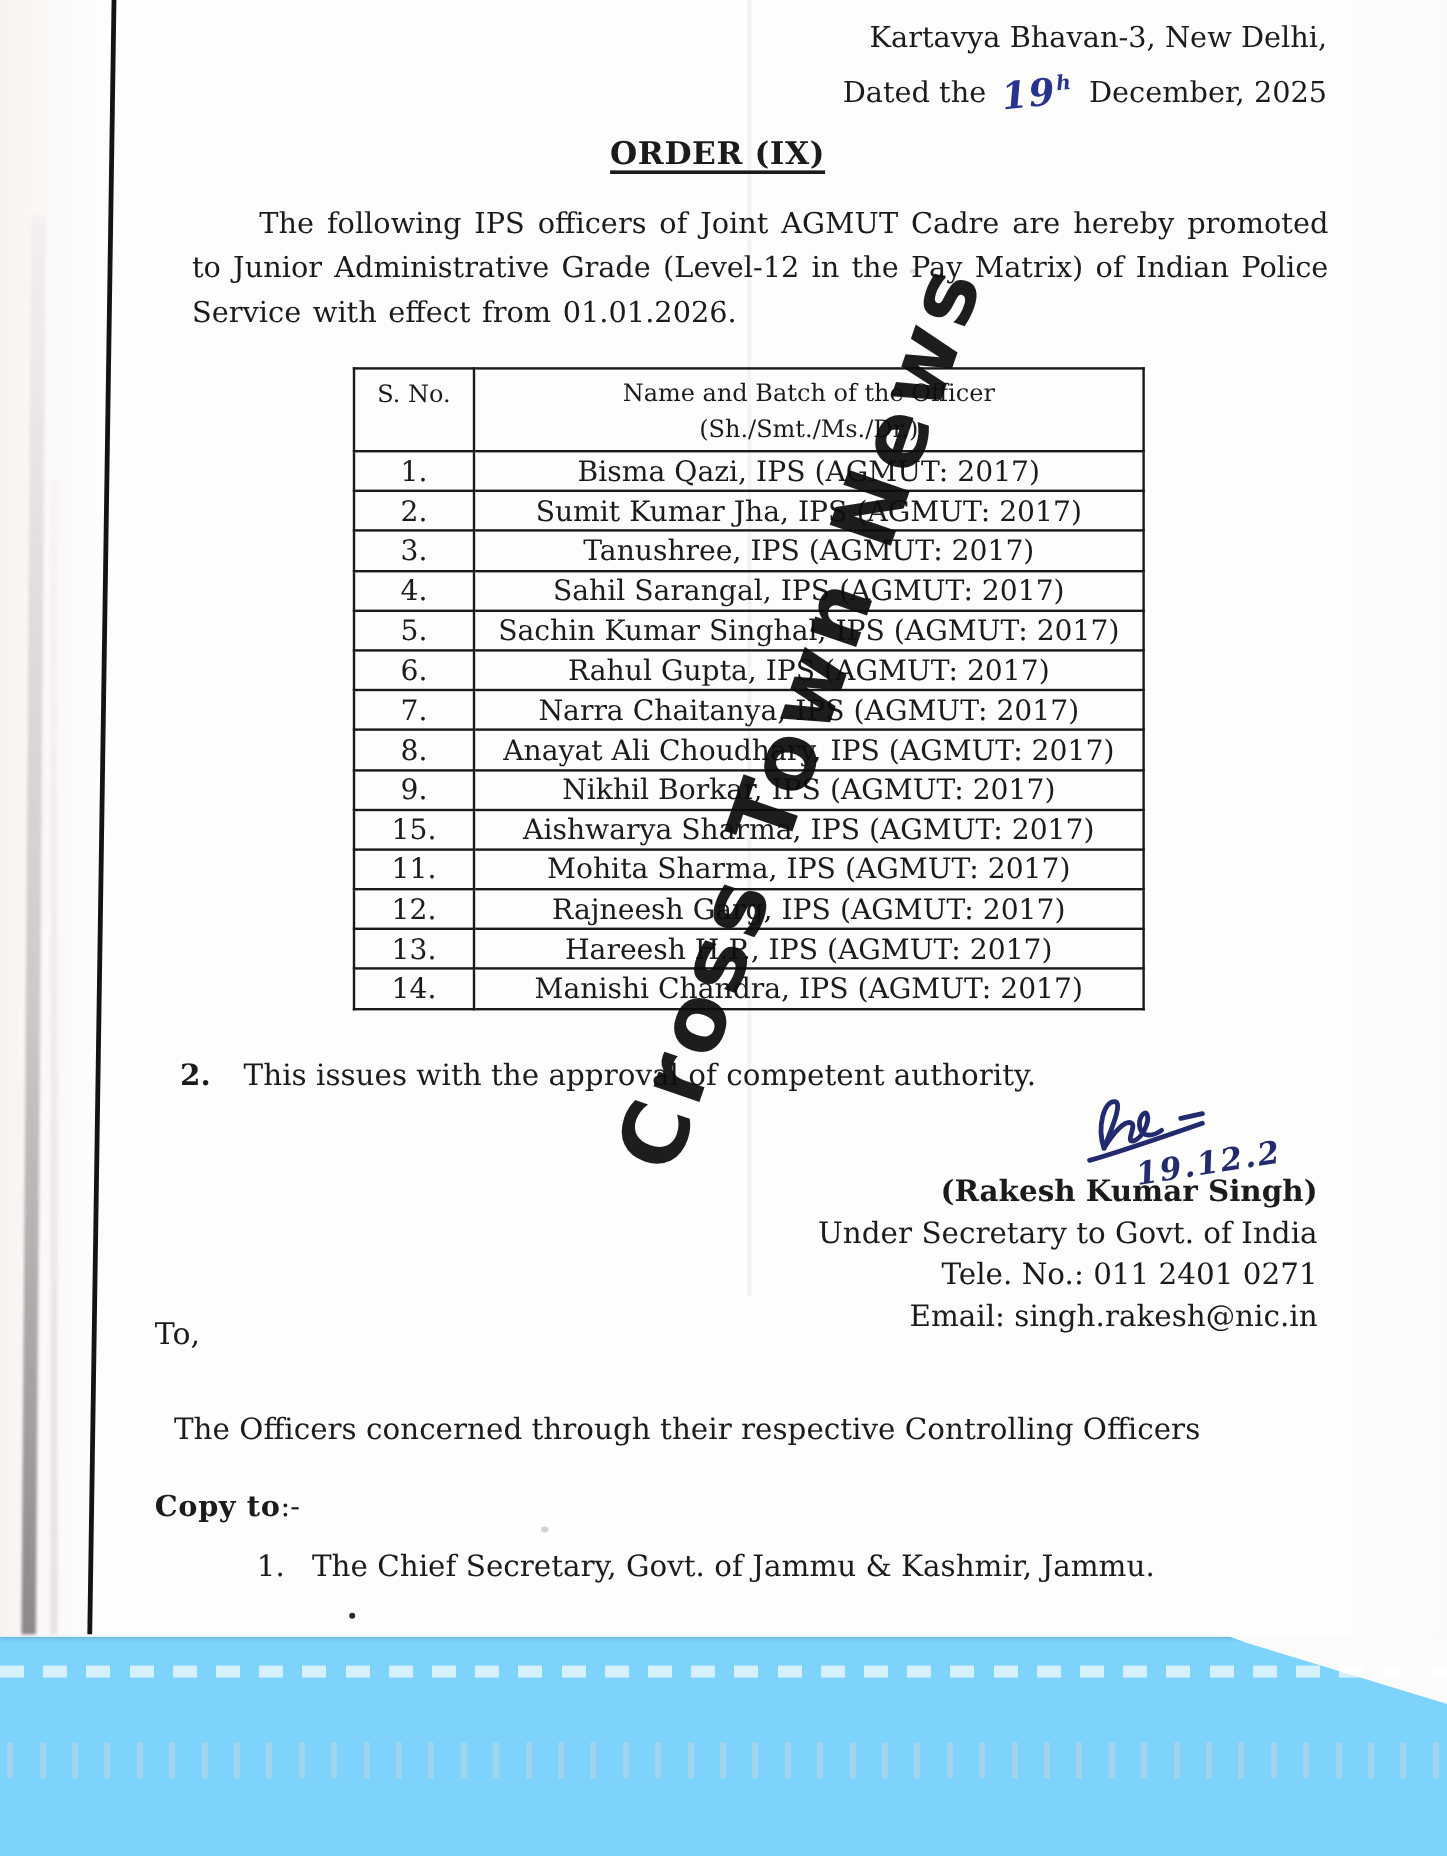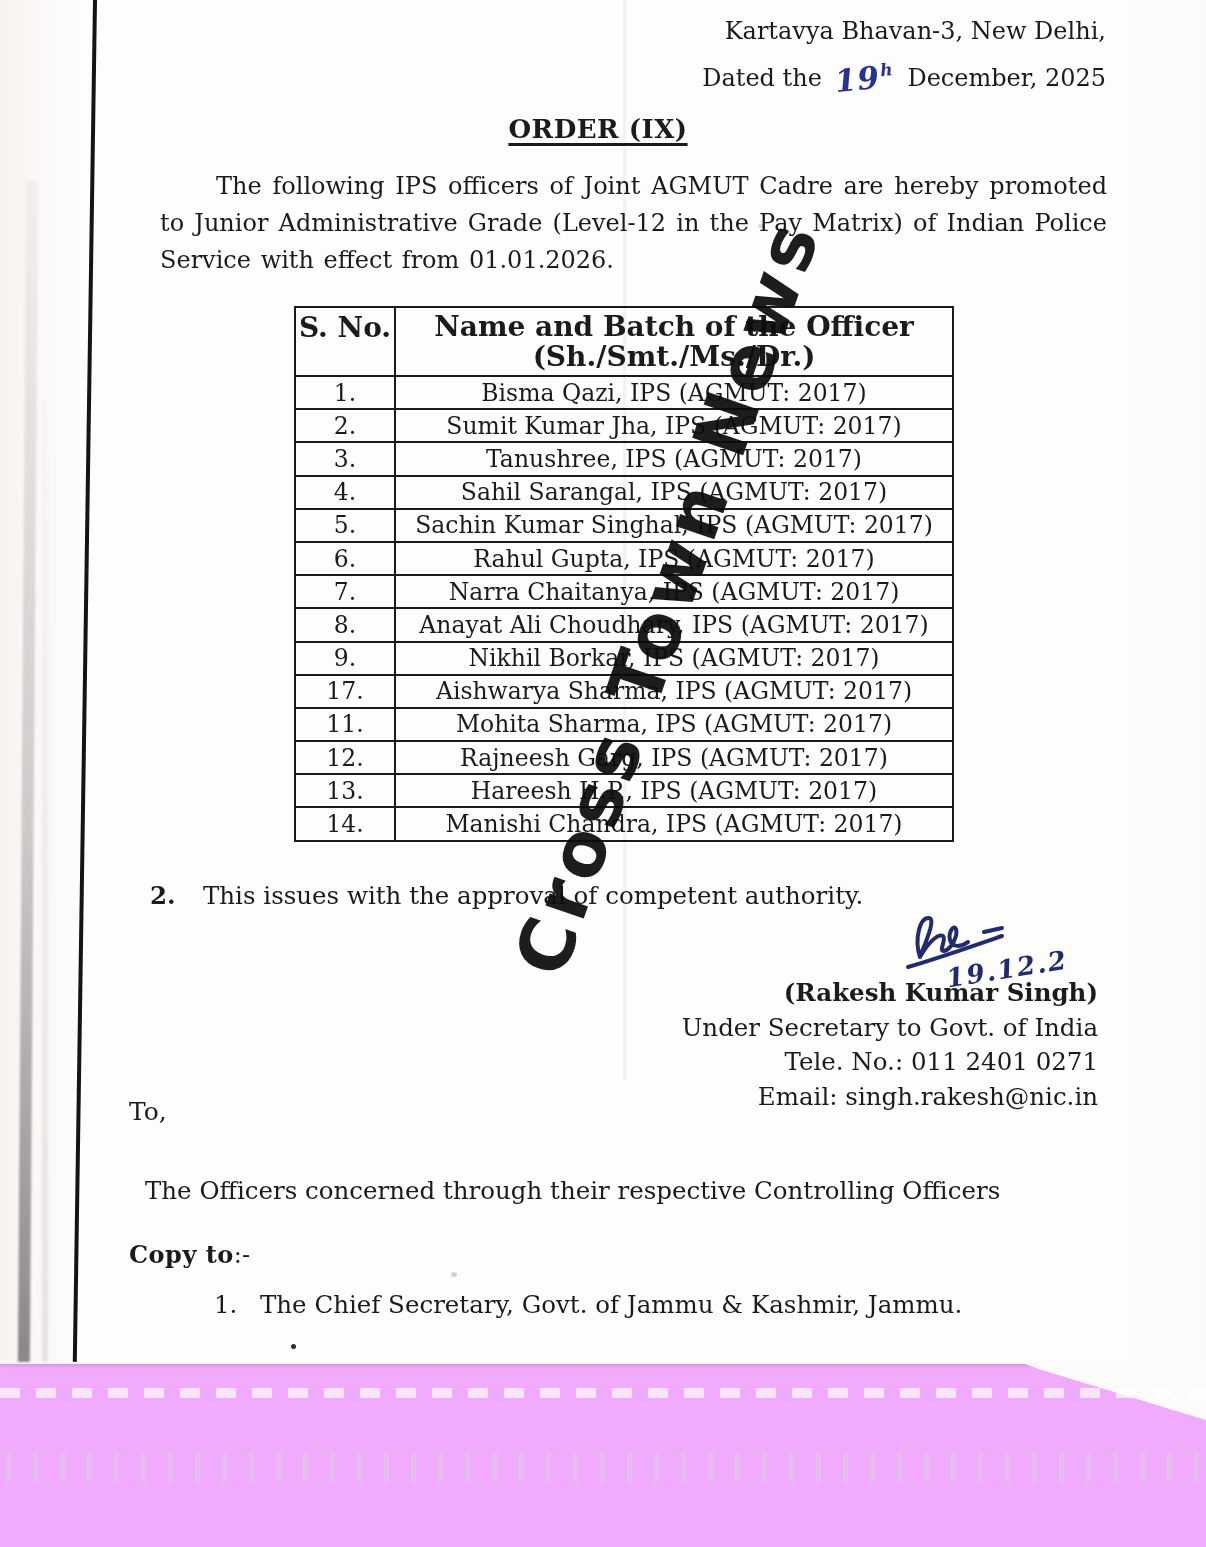--- a/index.html
+++ b/index.html
@@ -6,7 +6,7 @@
   .scan{
     position:relative;
     width:1206px;height:1547px;
-    background:#f0abfc;
+    background:#7dd3fc;
     overflow:hidden;
     font-family:"DejaVu Serif","Liberation Serif",serif;
     color:#1b1b1b;

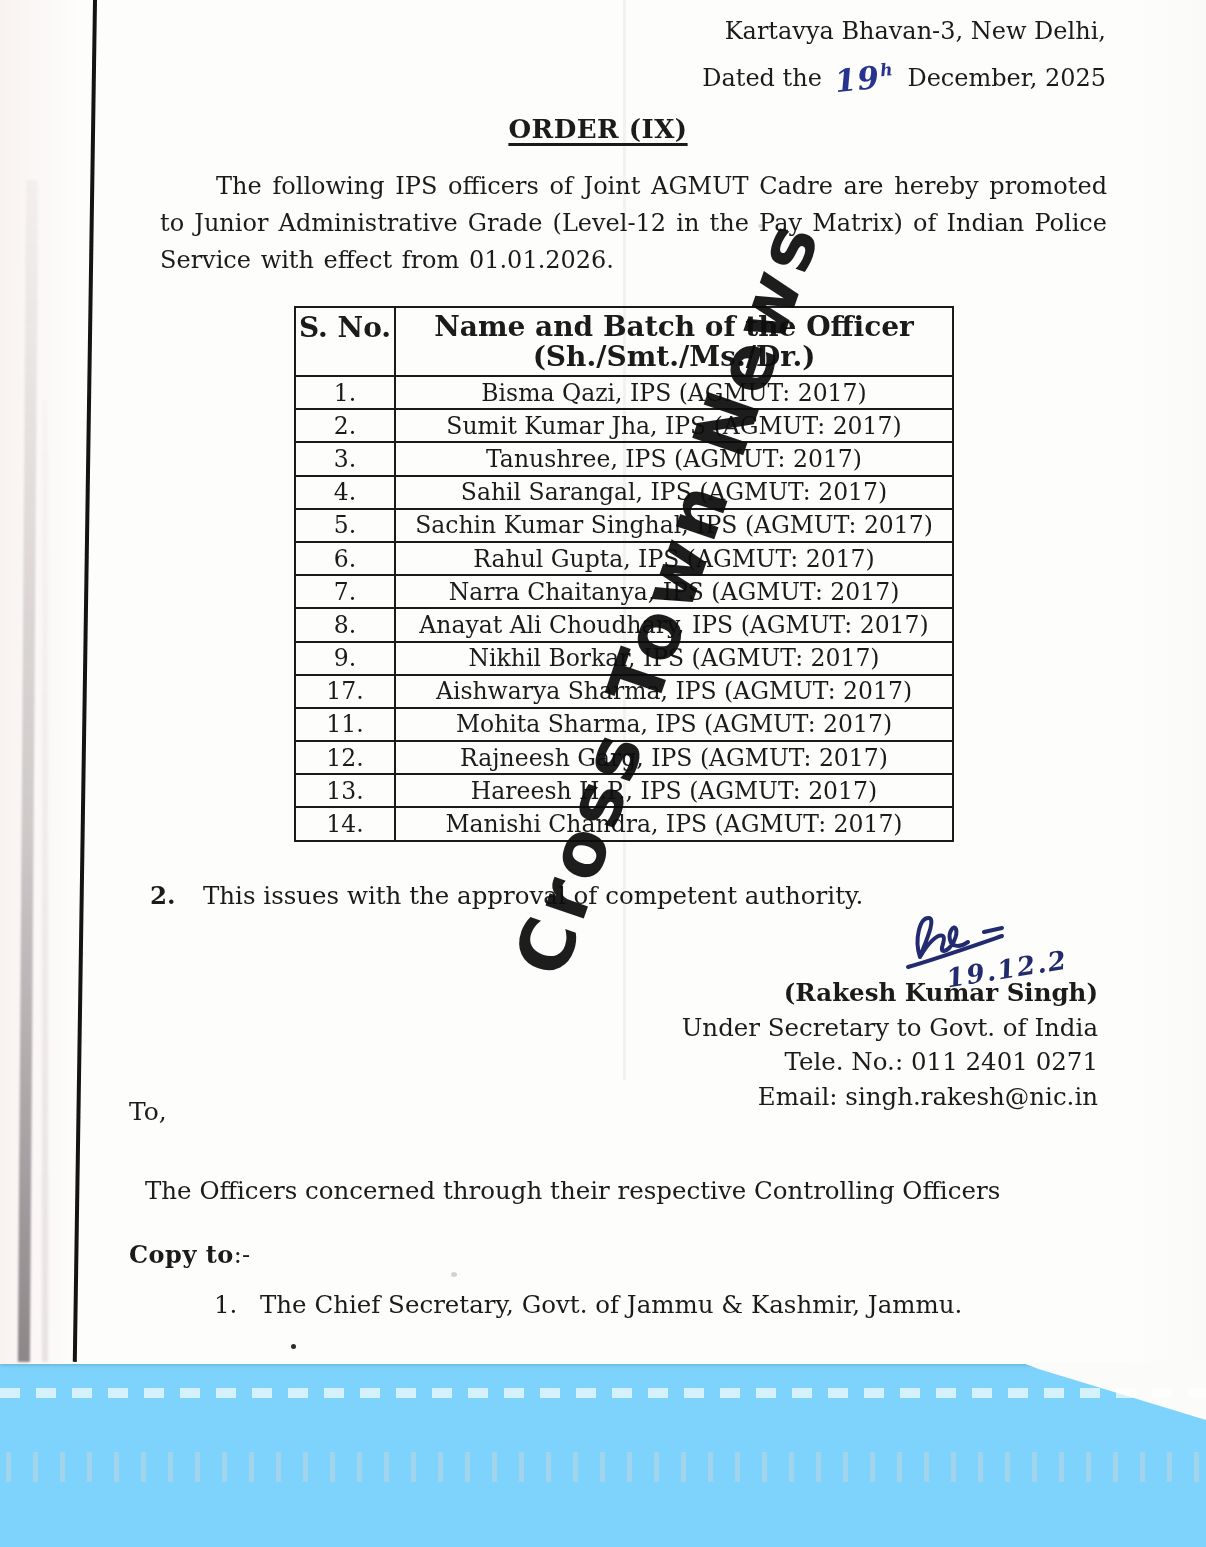--- a/index.html
+++ b/index.html
@@ -93,7 +93,7 @@
     text-align:center;padding:0;
   }
   table.officers col.c1{width:100px;}
-  table.officers th{font-size:28px;font-weight:bold;height:62px;vertical-align:middle;line-height:30px;}
+  table.officers th{font-size:20px;font-weight:normal;height:62px;vertical-align:middle;line-height:30px;}
   table.officers th.sno{vertical-align:top;padding-top:5px;}
   table.officers td{font-size:23.5px;height:31.2px;line-height:26px;}
   

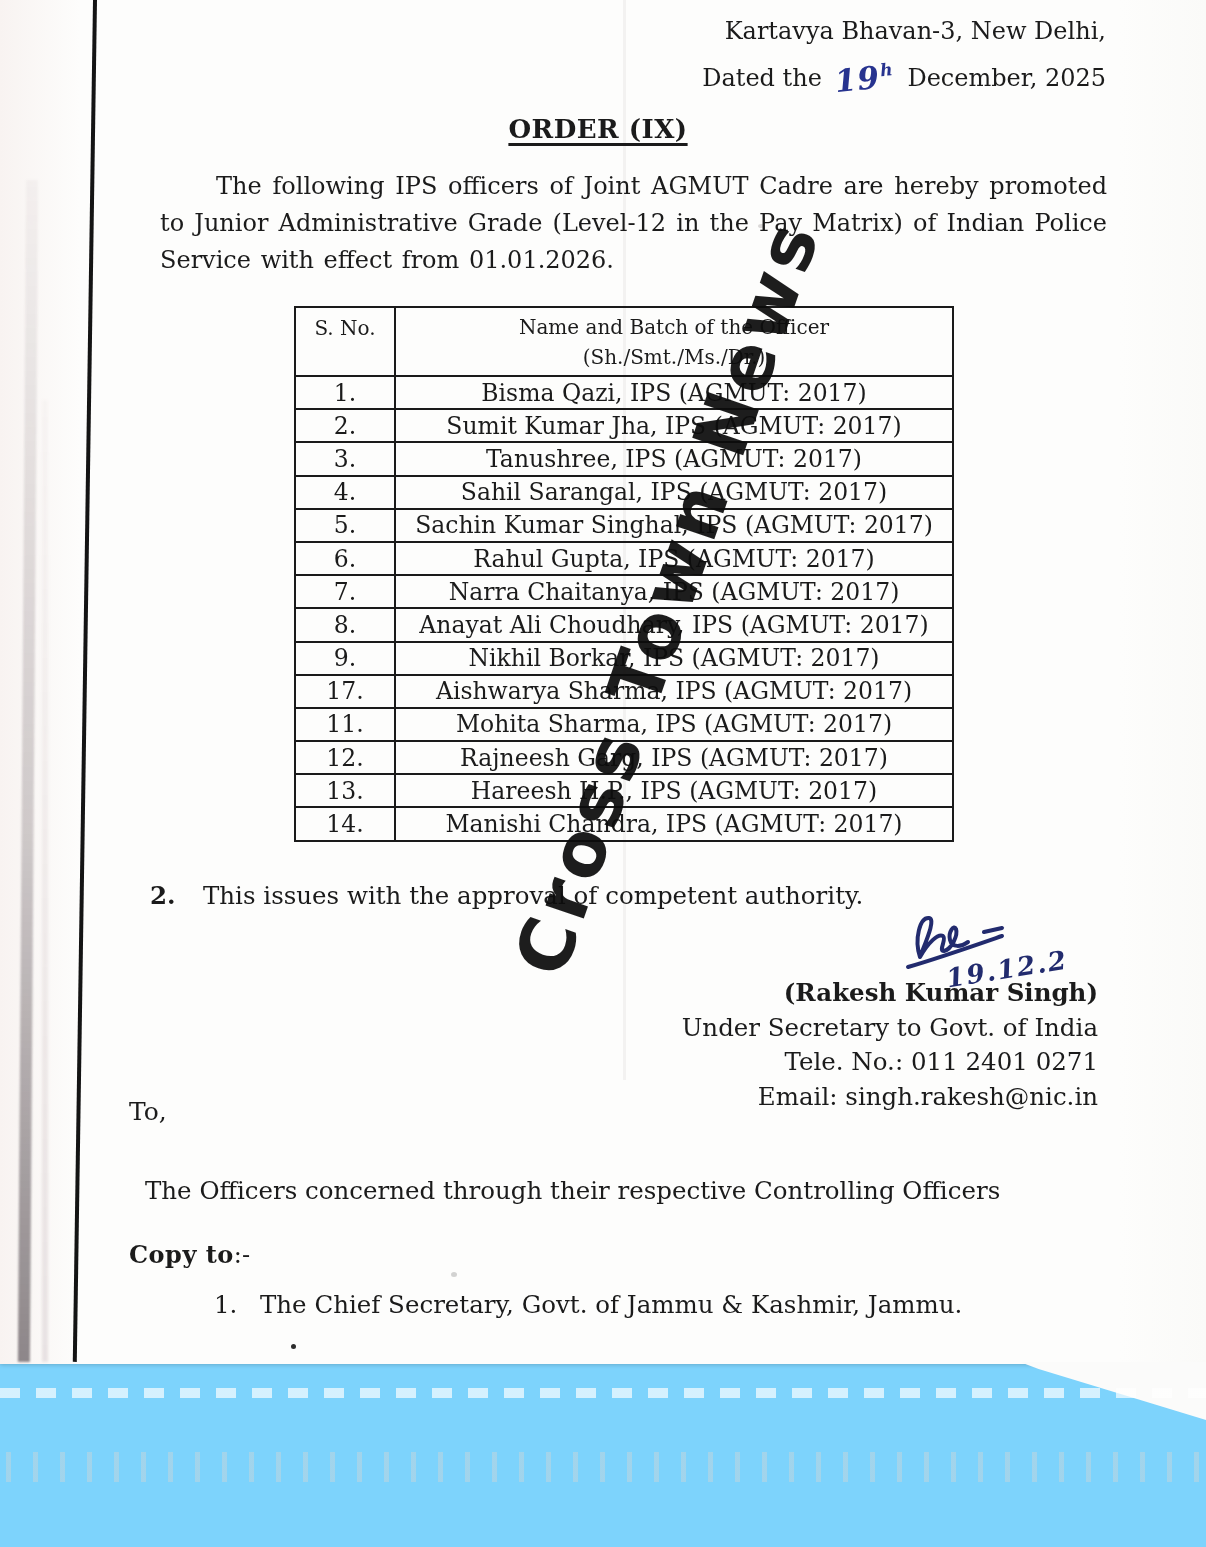--- a/index.html
+++ b/index.html
@@ -216,7 +216,7 @@
     </tr>
 
     <tr>
-      <td>17.</td>
+      <td>15.</td>
       <td>Aishwarya Sharma, IPS (AGMUT: 2017)</td>
     </tr>
 

